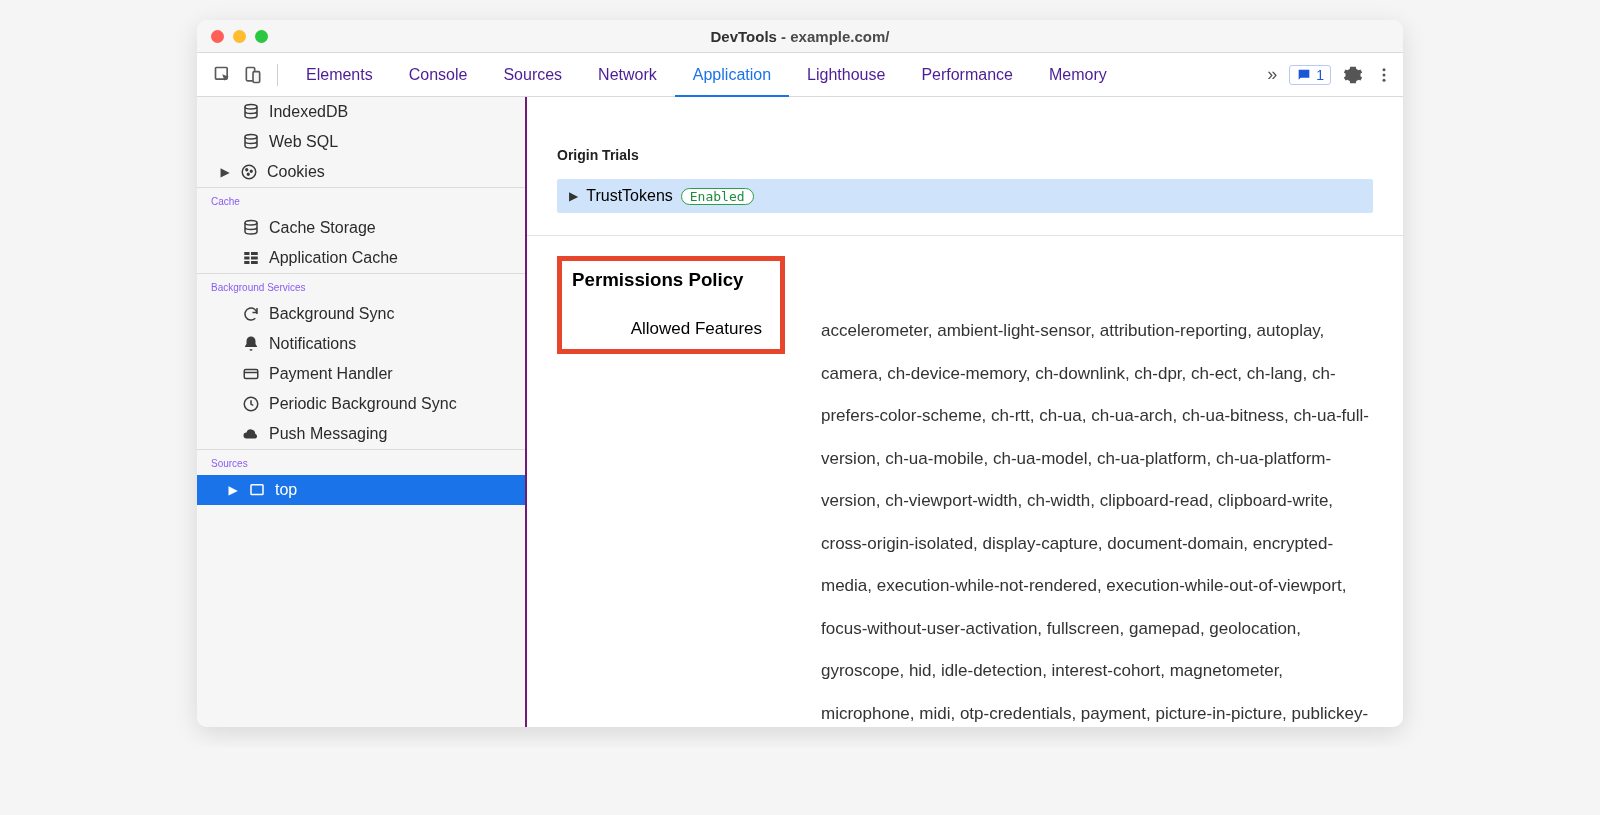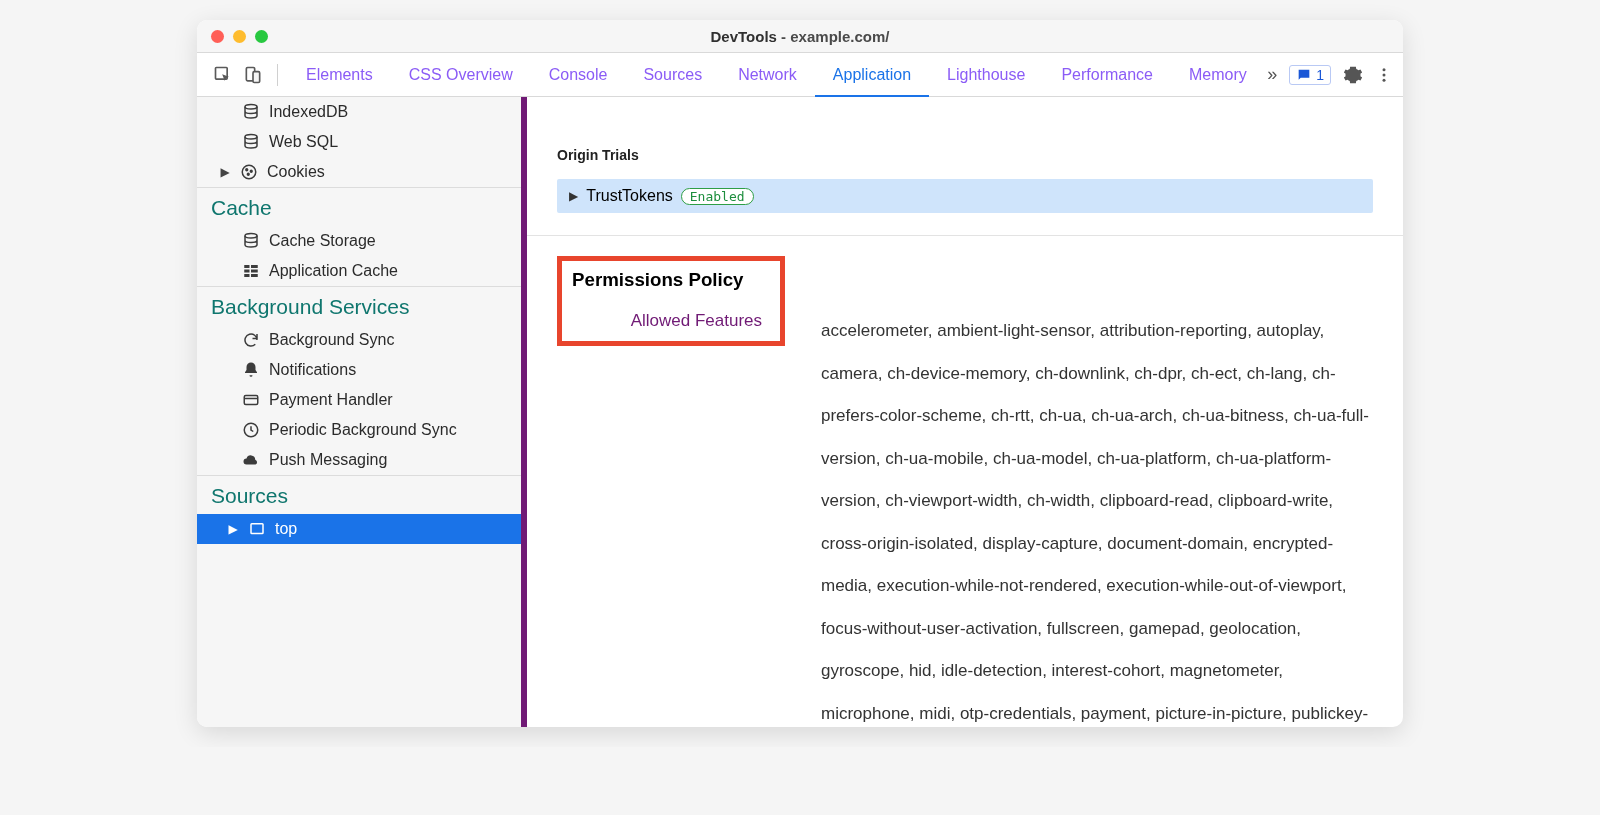--- a/index.html
+++ b/index.html
@@ -71,7 +71,7 @@
     height: 44px;
     line-height: 44px;
     font-size: 16px;
-    color: #8b5cf6;
+    color: #4c1d95;
     cursor: pointer;
     border-bottom: 2px solid transparent;
     white-space: nowrap;

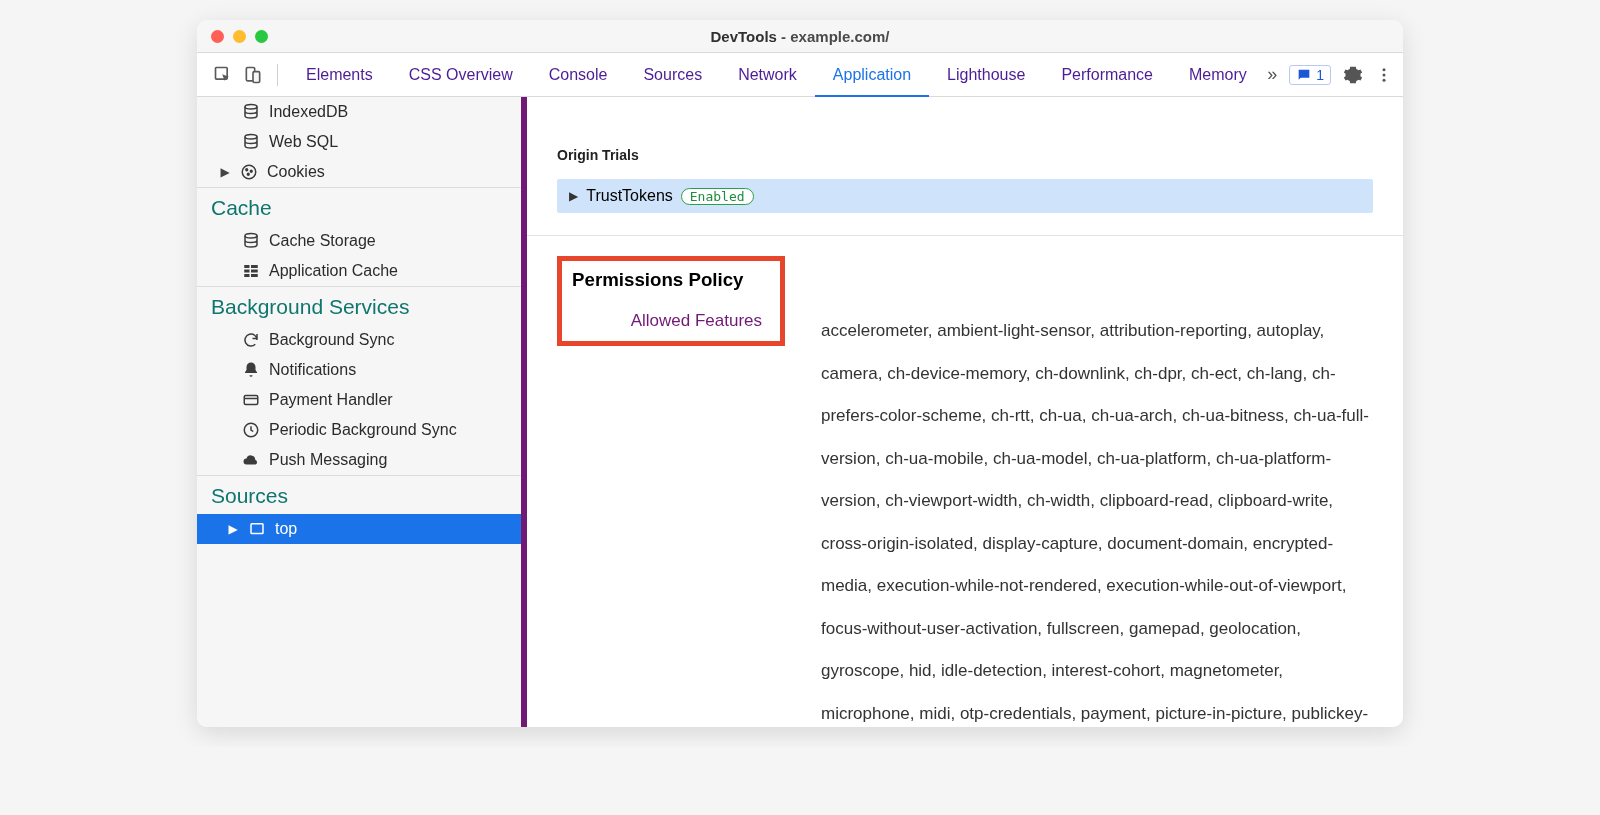--- a/index.html
+++ b/index.html
@@ -233,7 +233,6 @@
 
     <div class="tabs">
       <div class="tab">Elements</div>
-      <div class="tab">CSS Overview</div>
       <div class="tab">Console</div>
       <div class="tab">Sources</div>
       <div class="tab">Network</div>

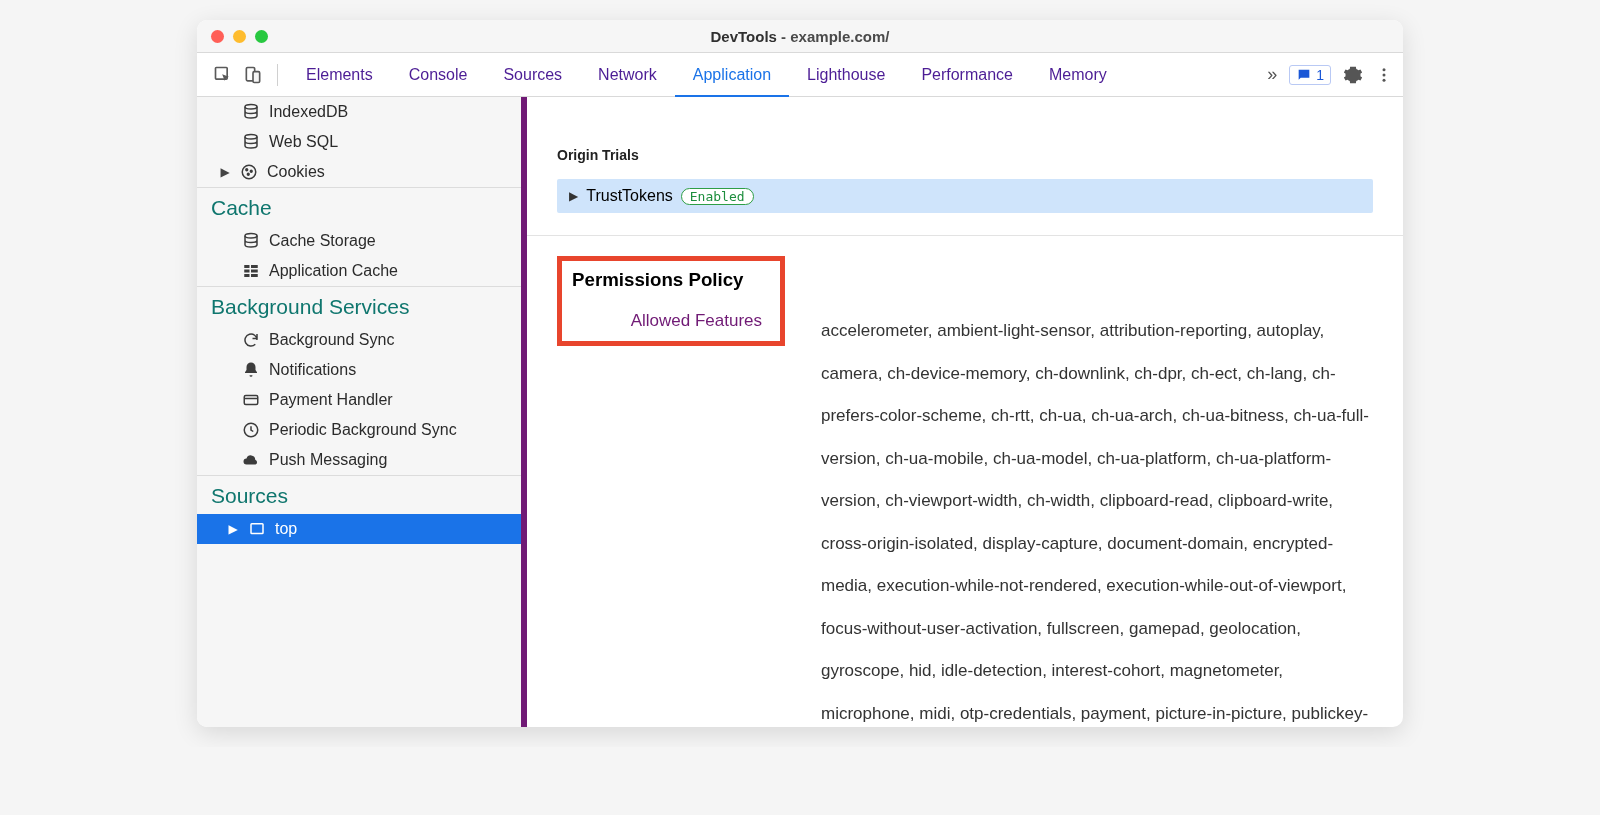--- a/index.html
+++ b/index.html
@@ -100,7 +100,7 @@
   .sidebar {
     width: 330px;
     background: #f6f6f6;
-    border-right: 6px solid #701a75;
+    border-right: 2px solid #701a75;
     overflow-y: auto;
     font-size: 16px;
   }

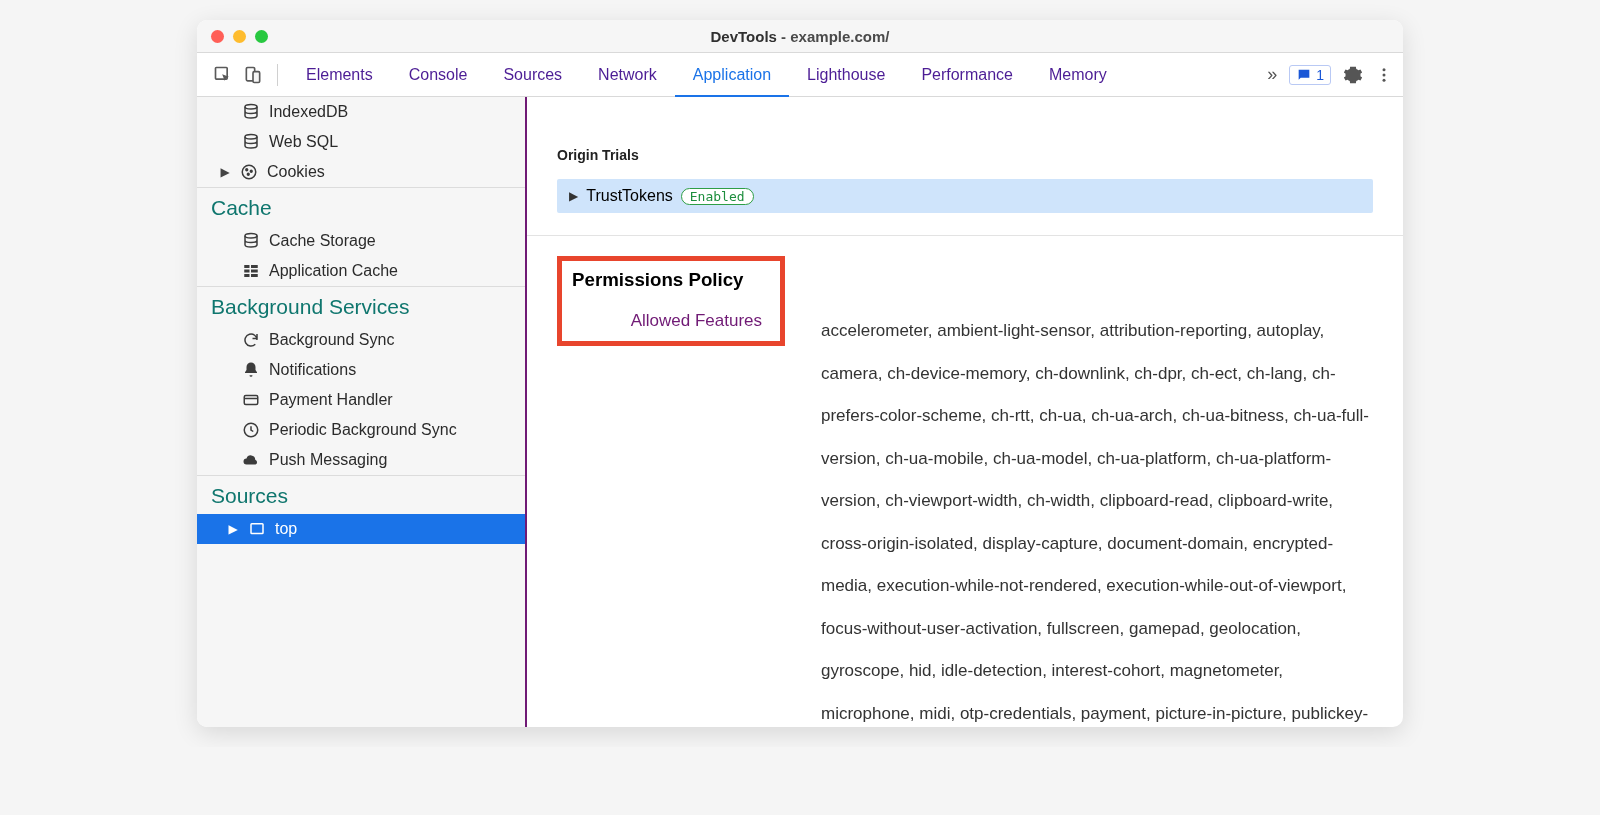--- a/index.html
+++ b/index.html
@@ -107,8 +107,8 @@
   .side-group + .side-group { border-top: 1px solid #dcdcdc; }
   .side-head {
     padding: 8px 14px 6px 14px;
-    font-size: 21px;
-    color: #0f766e;
+    font-size: 10px;
+    color: #8b5cf6;
   }
   .side-item {
     display: flex;

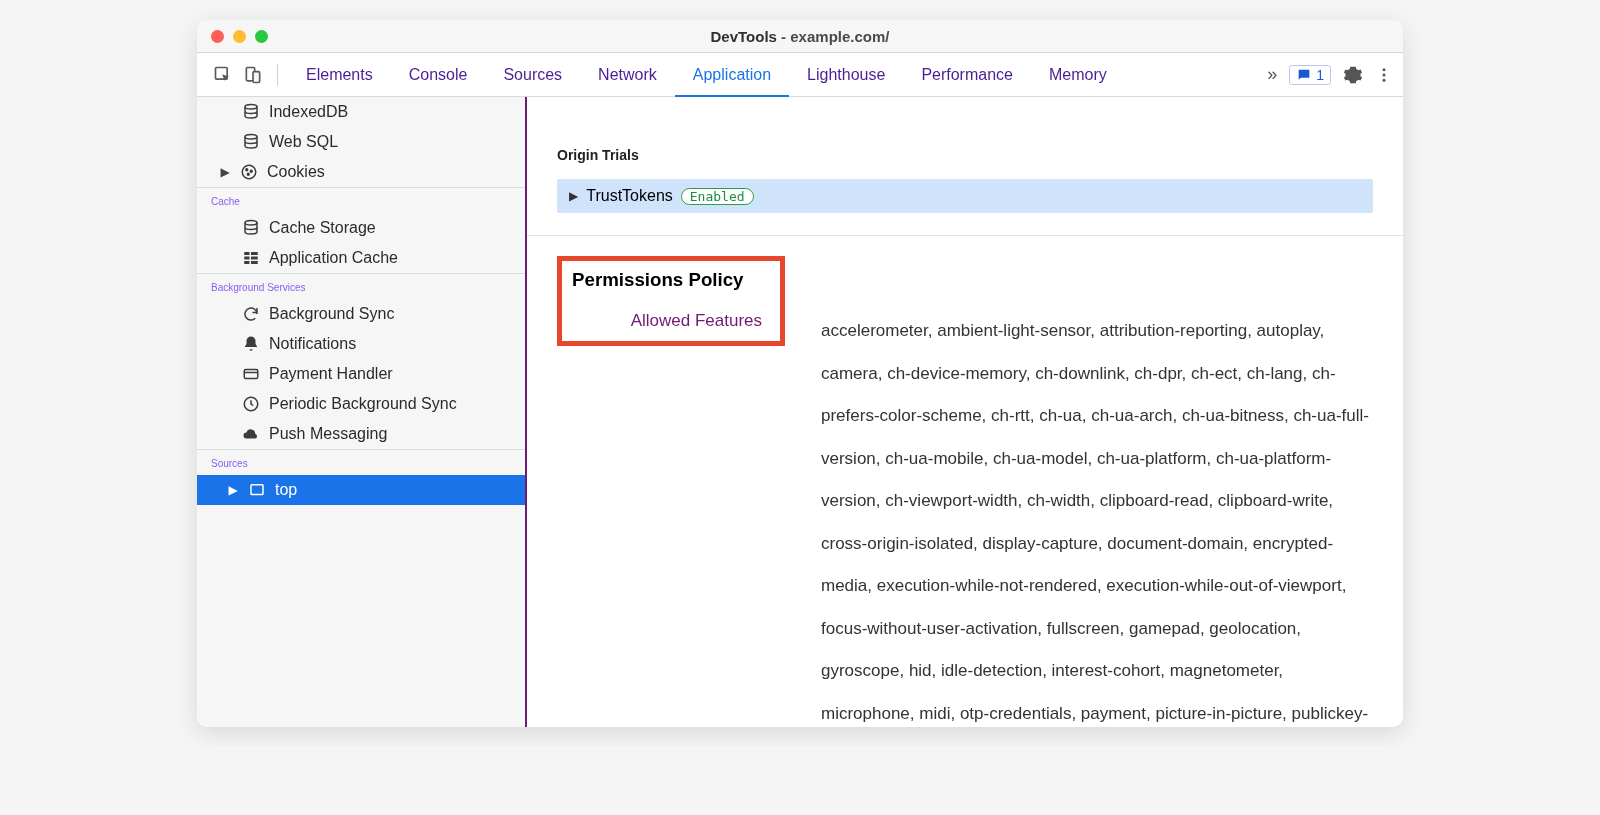--- a/index.html
+++ b/index.html
@@ -176,7 +176,7 @@
     padding: 8px 18px 10px 10px;
     margin-bottom: -6px;
   }
-  .highlight-box h3 { margin-bottom: 20px; }
+  .highlight-box h3 { margin-bottom: 28px; }
   .allowed-label {
     font-size: 17px;
     color: #701a75;

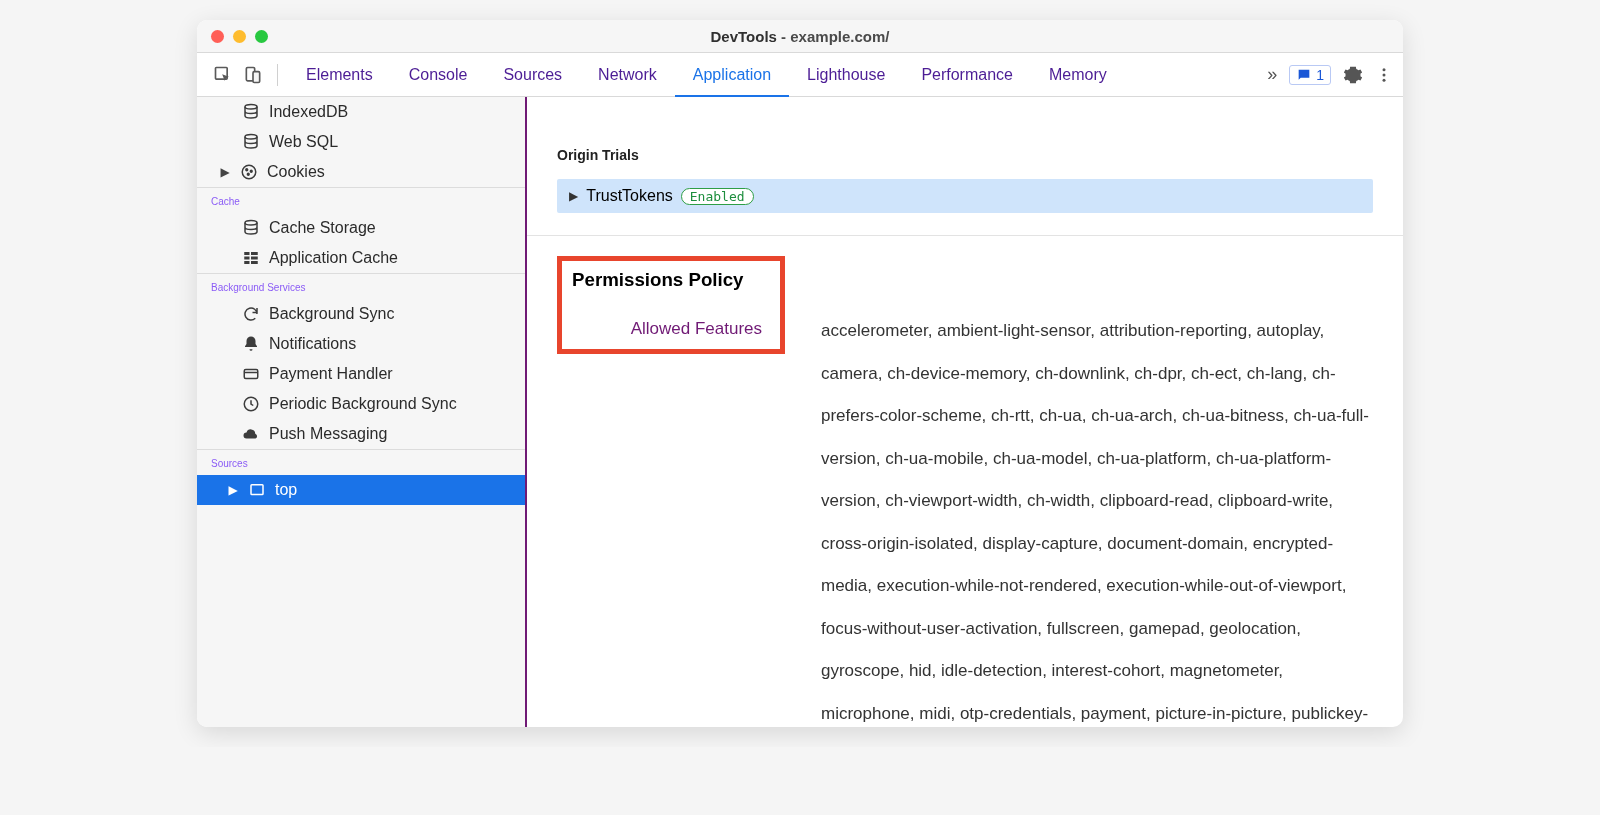--- a/index.html
+++ b/index.html
@@ -179,7 +179,7 @@
   .highlight-box h3 { margin-bottom: 28px; }
   .allowed-label {
     font-size: 17px;
-    color: #701a75;
+    color: #000000;
     text-align: right;
     width: 190px;
     display: inline-block;

